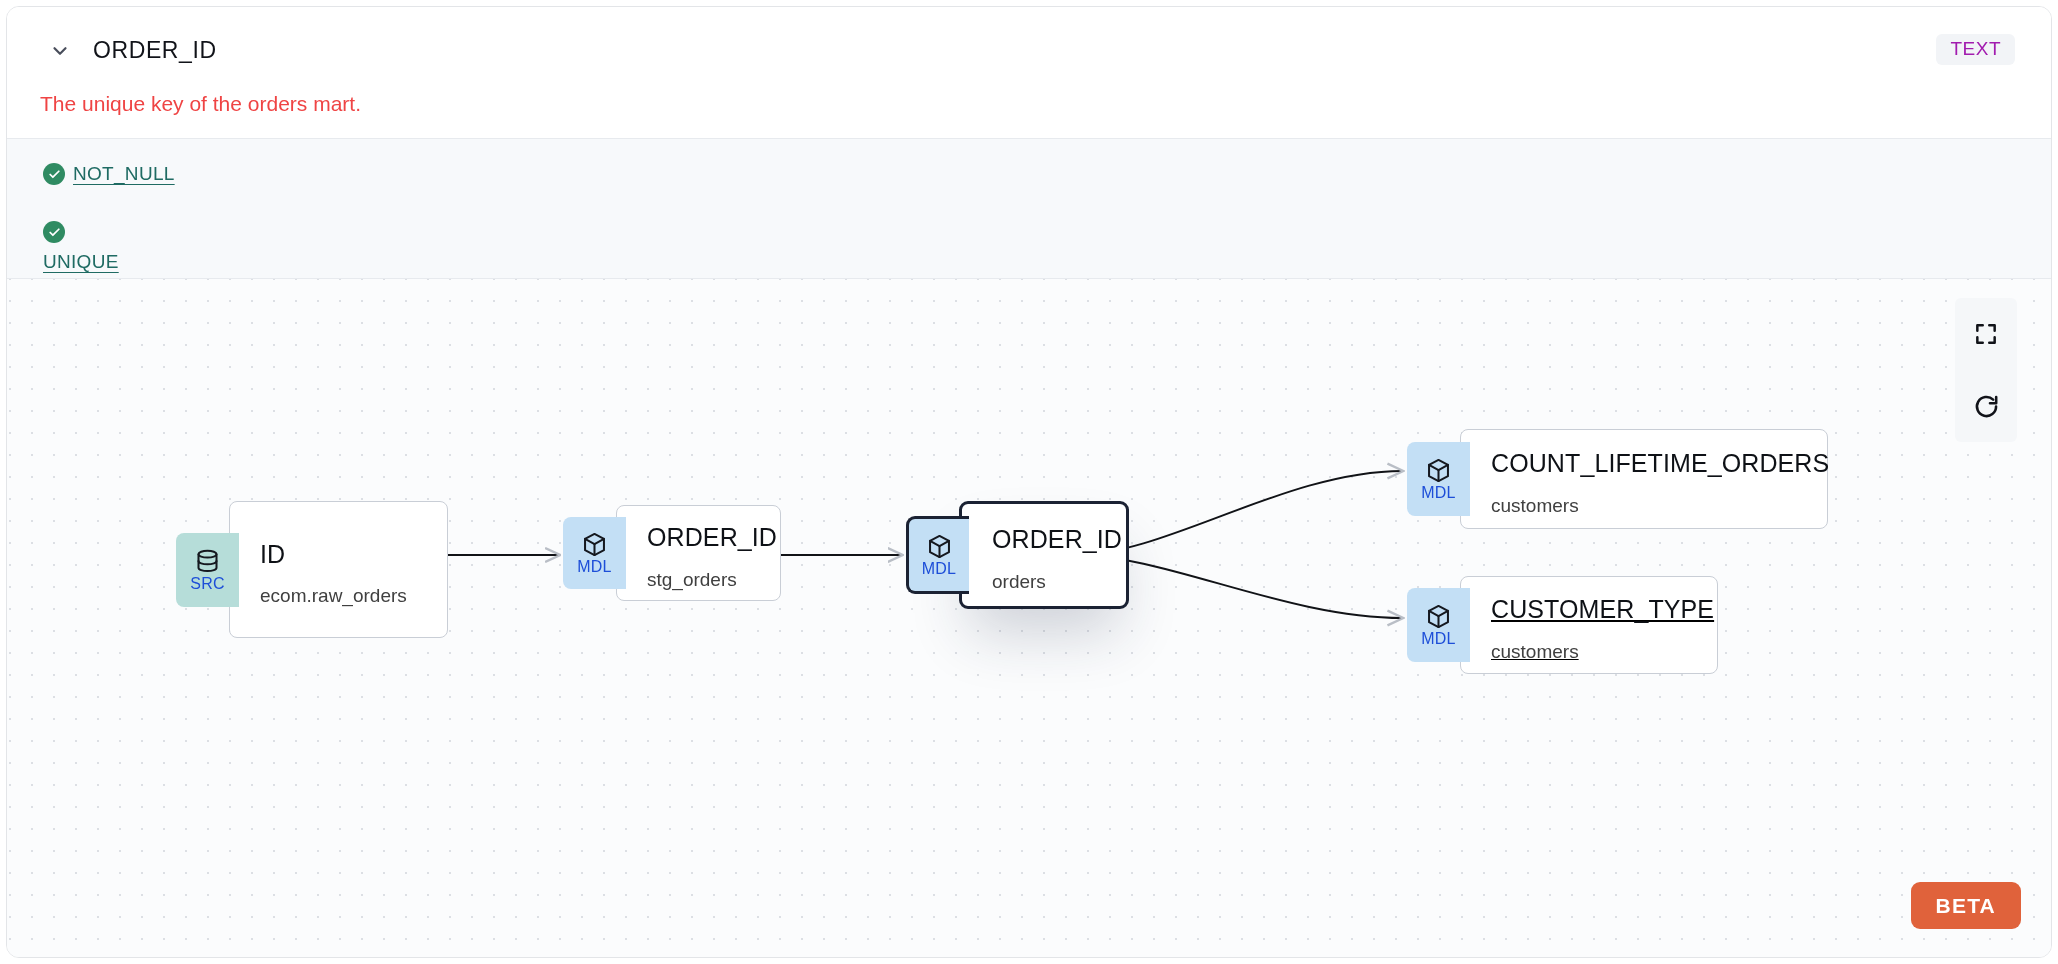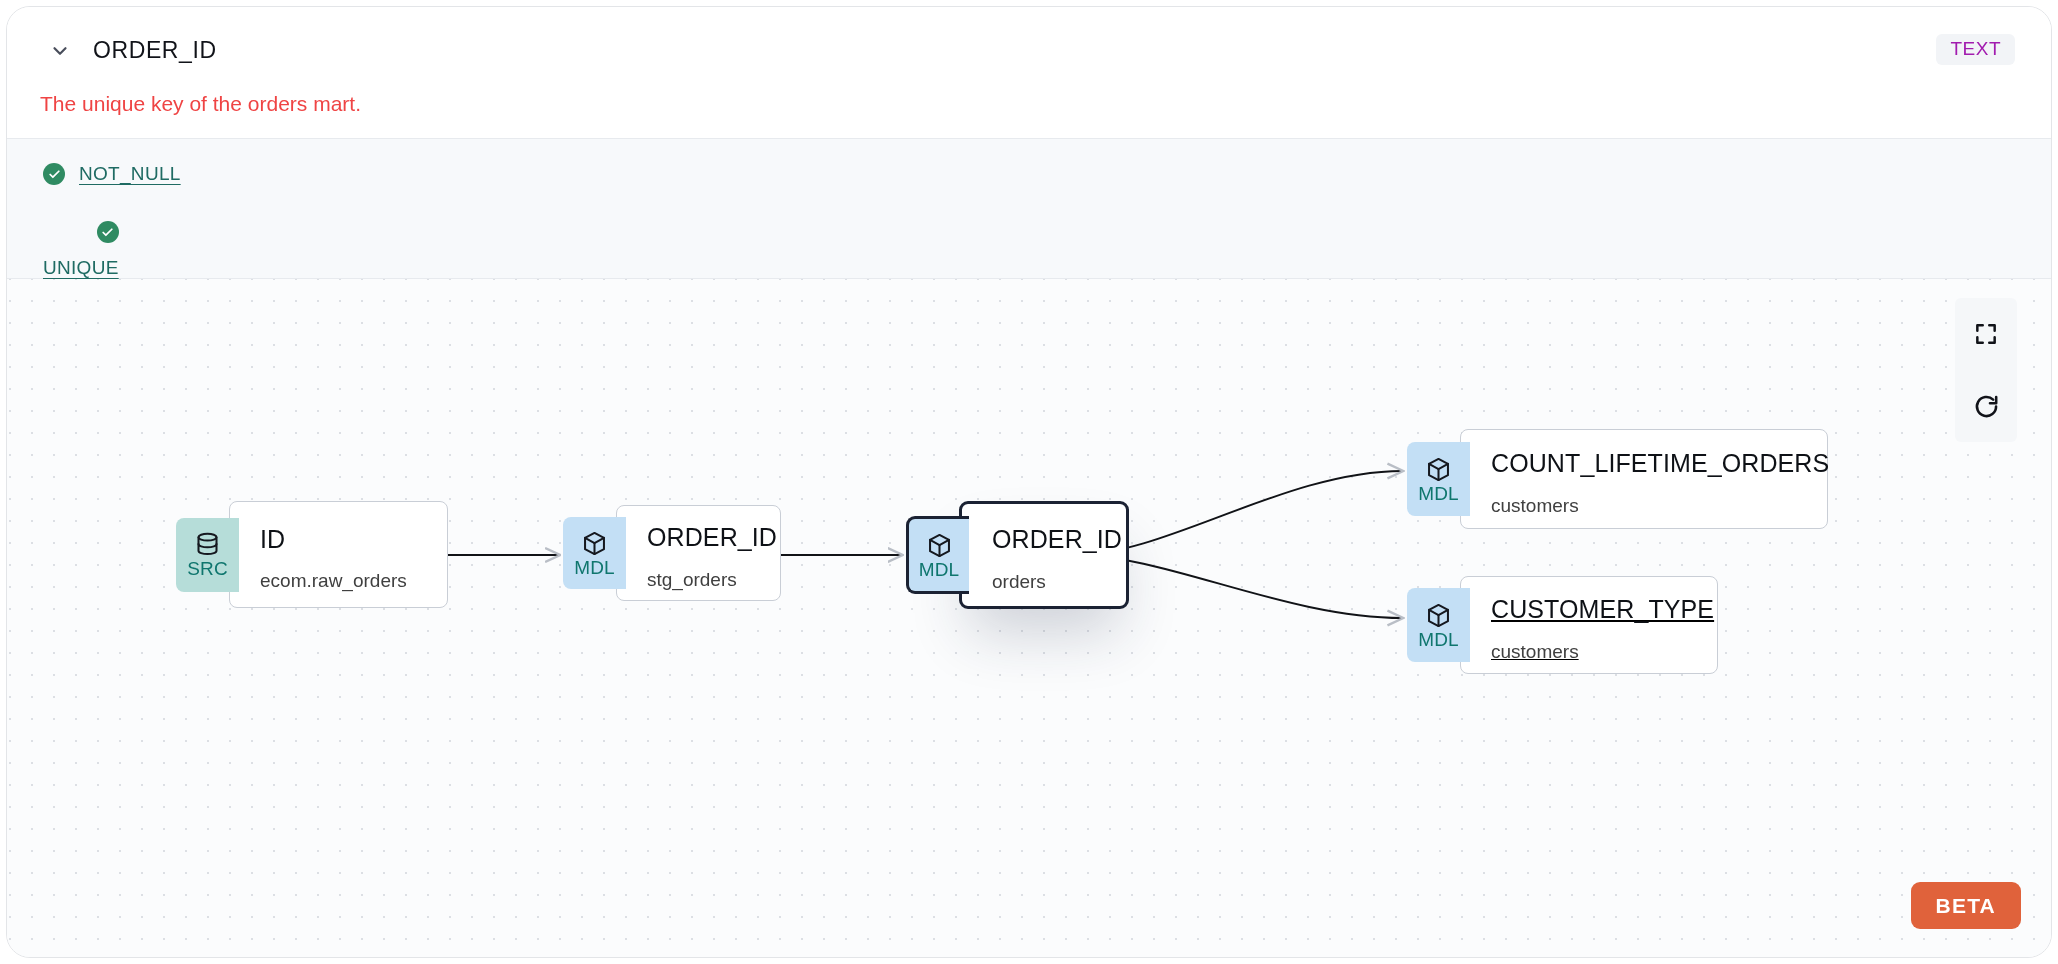--- a/index.html
+++ b/index.html
@@ -20,7 +20,7 @@
     height: 952px;
     background: #ffffff;
     border: 1px solid #e3e5e8;
-    border-radius: 24px;
+    border-radius: 13px;
     overflow: hidden;
   }
 

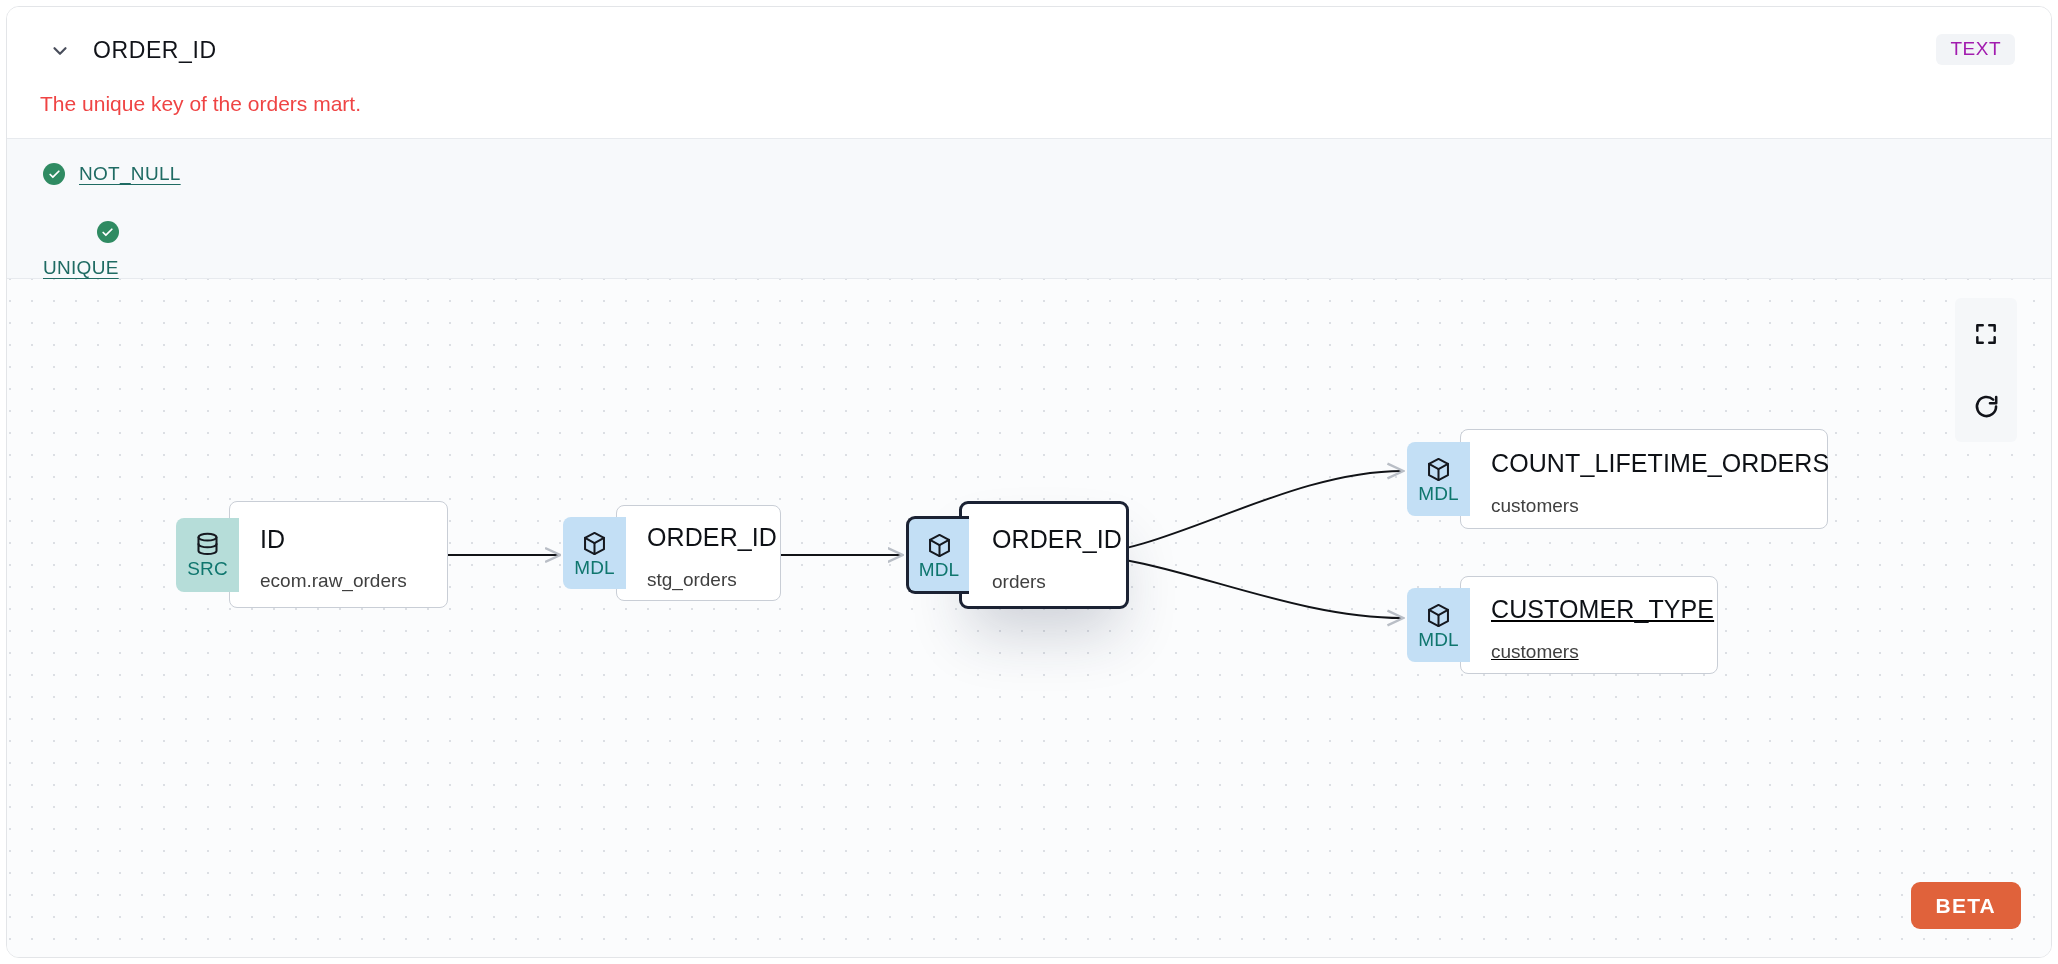--- a/index.html
+++ b/index.html
@@ -94,8 +94,8 @@
     position: absolute;
     left: 36px;
     display: flex;
-    align-items: flex-end;
-    gap: 14px;
+    align-items: flex-start;
+    gap: 8px;
   }
   .test-row.r0 { top: 24px; }
   .test-row.r1 { top: 82px; flex-direction: column; }

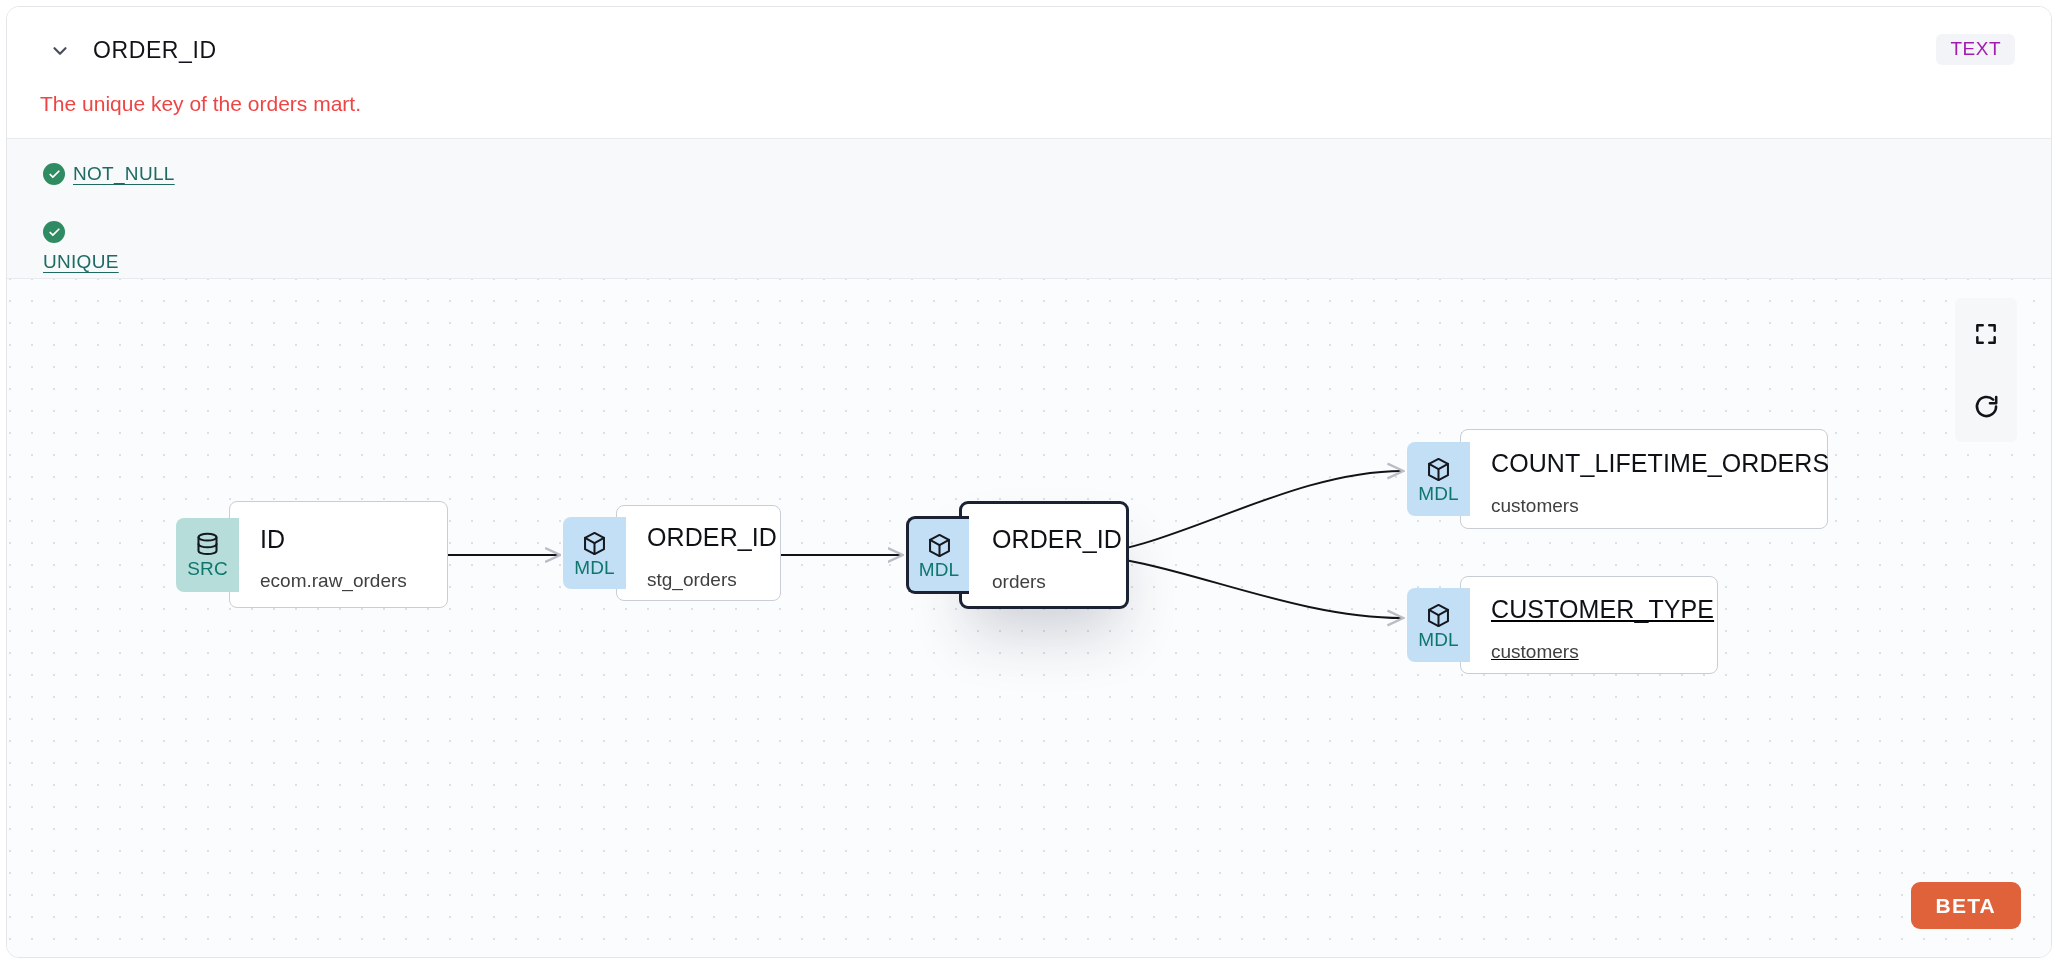--- a/index.html
+++ b/index.html
@@ -162,8 +162,8 @@
   .badge.src { background: #b6ddd9; }
   .badge.mdl { background: #c3dff5; }
   .badge .btxt {
-    font-size: 19px;
-    color: #0f766e;
+    font-size: 16px;
+    color: #1d4ed8;
     line-height: 1;
     letter-spacing: 0.2px;
   }

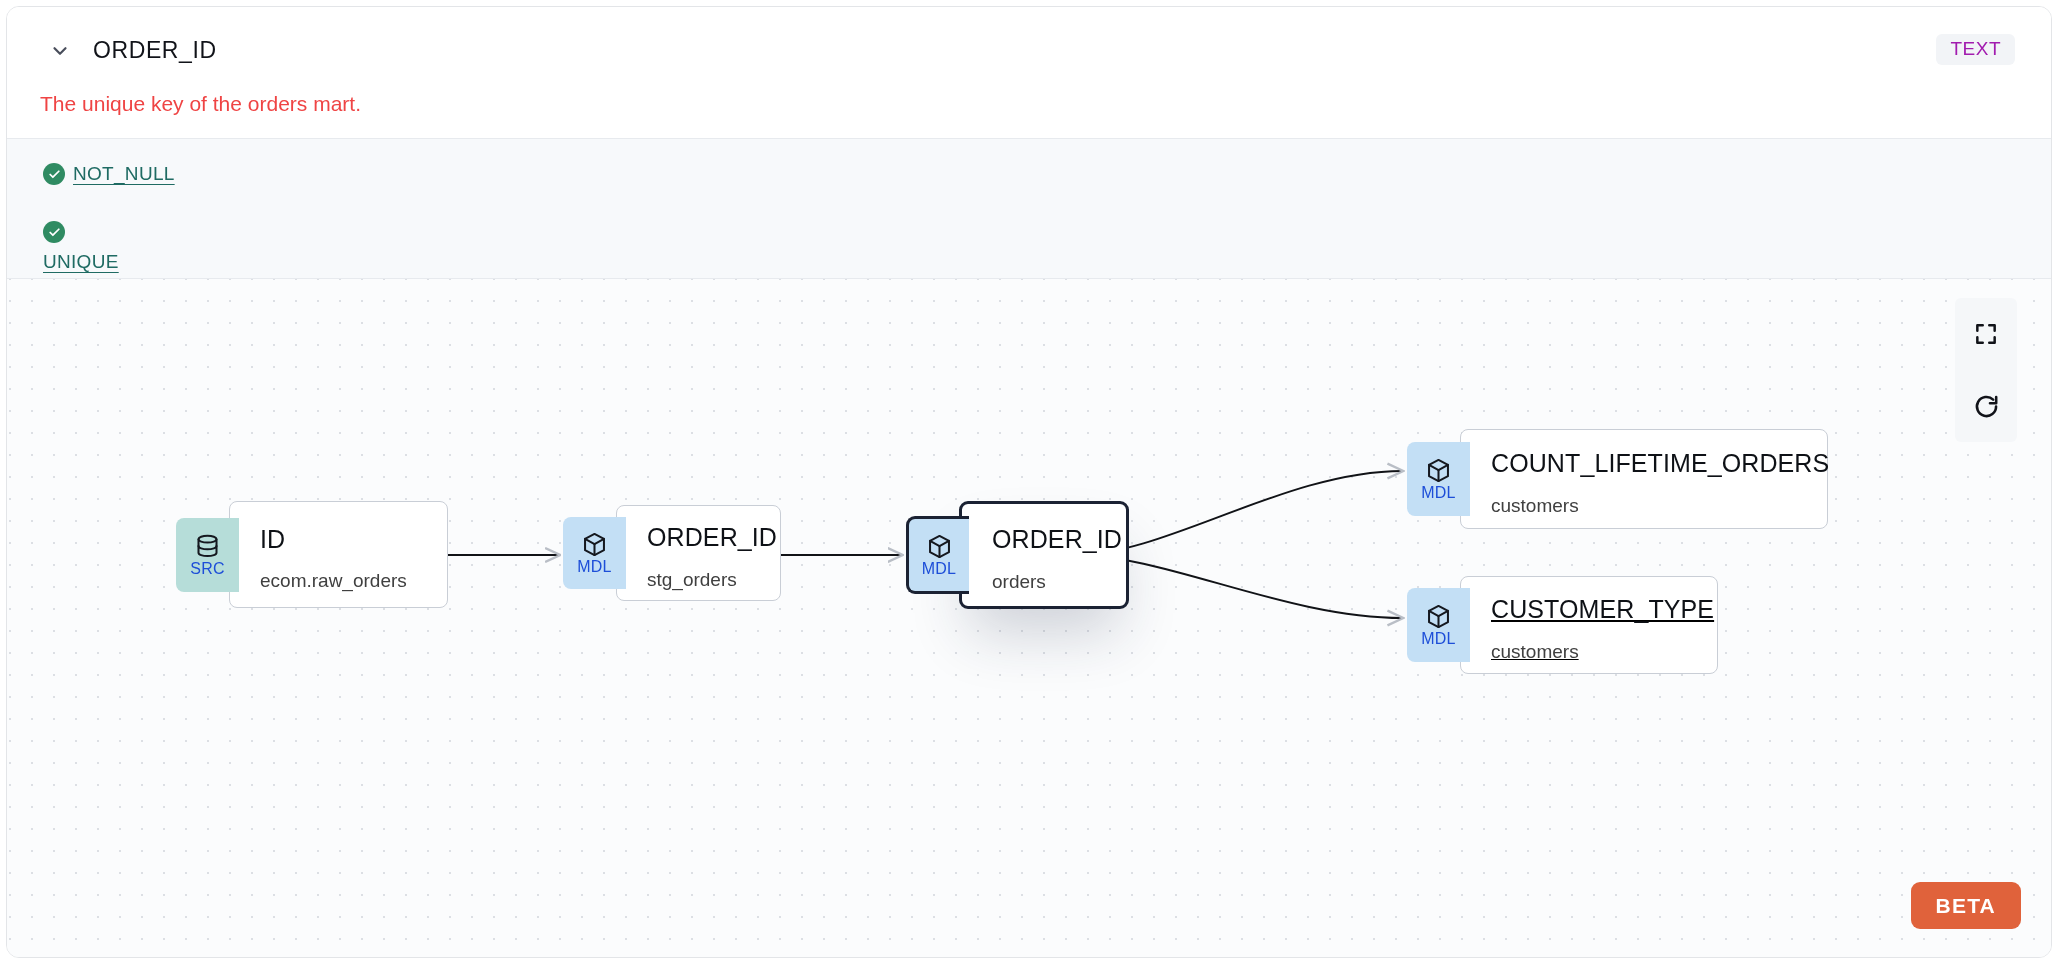--- a/index.html
+++ b/index.html
@@ -210,7 +210,7 @@
 
   
   #node-src        { left: 169px; top: 222px; }
-  #node-src .body  { width: 219px; height: 107px; }
+  #node-src .body  { width: 219px; height: 137px; }
 
   #node-stg        { left: 556px; top: 226px; }
   #node-stg .badge { height: 72px; align-self: center; }

